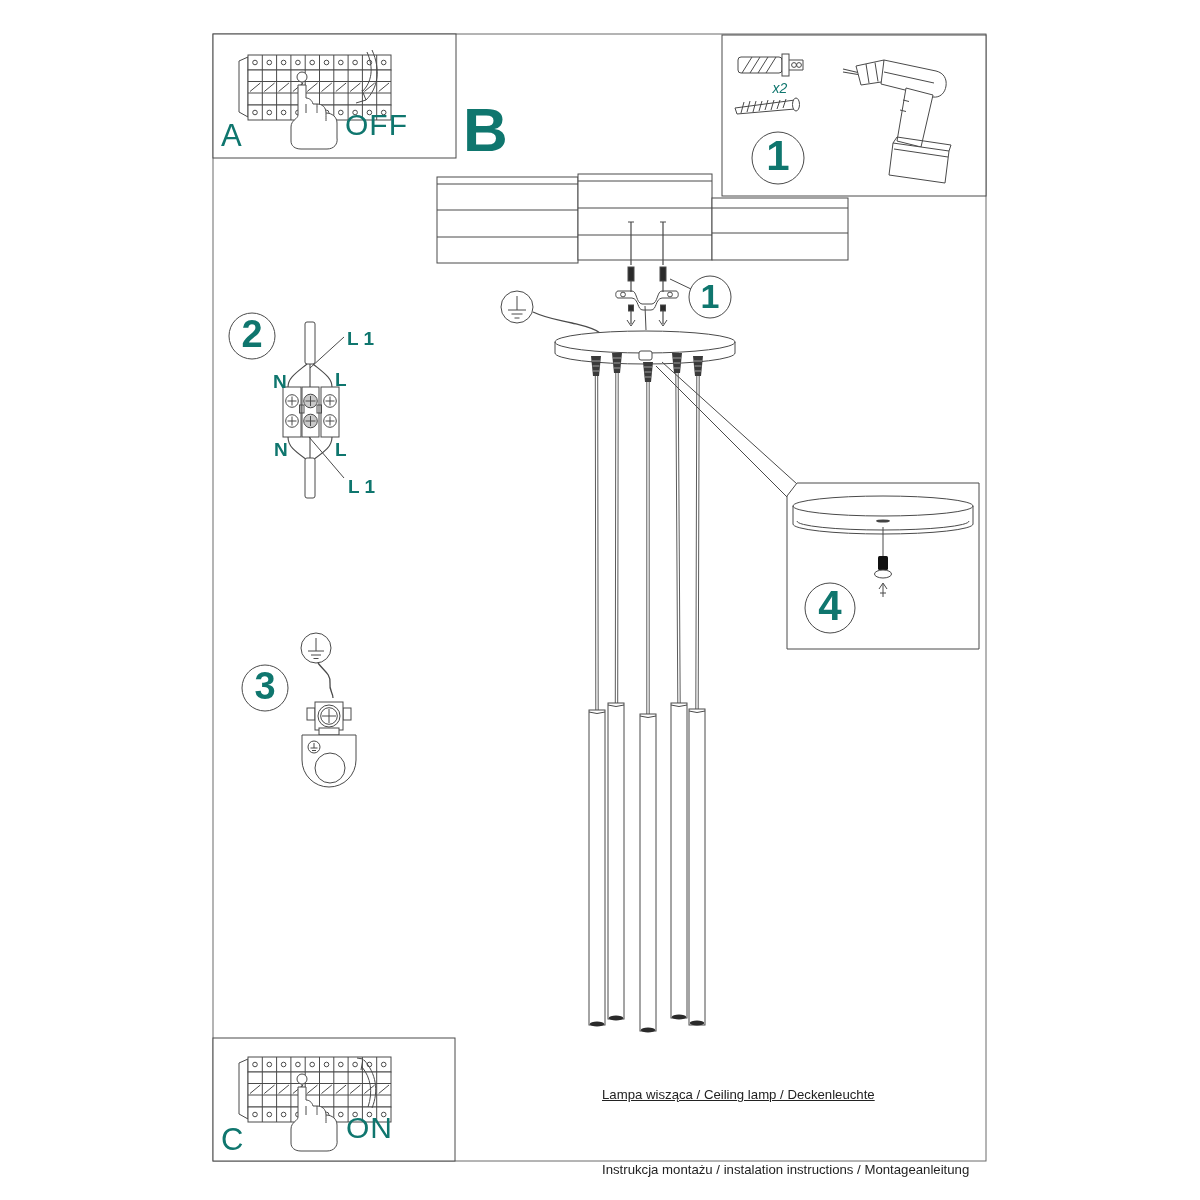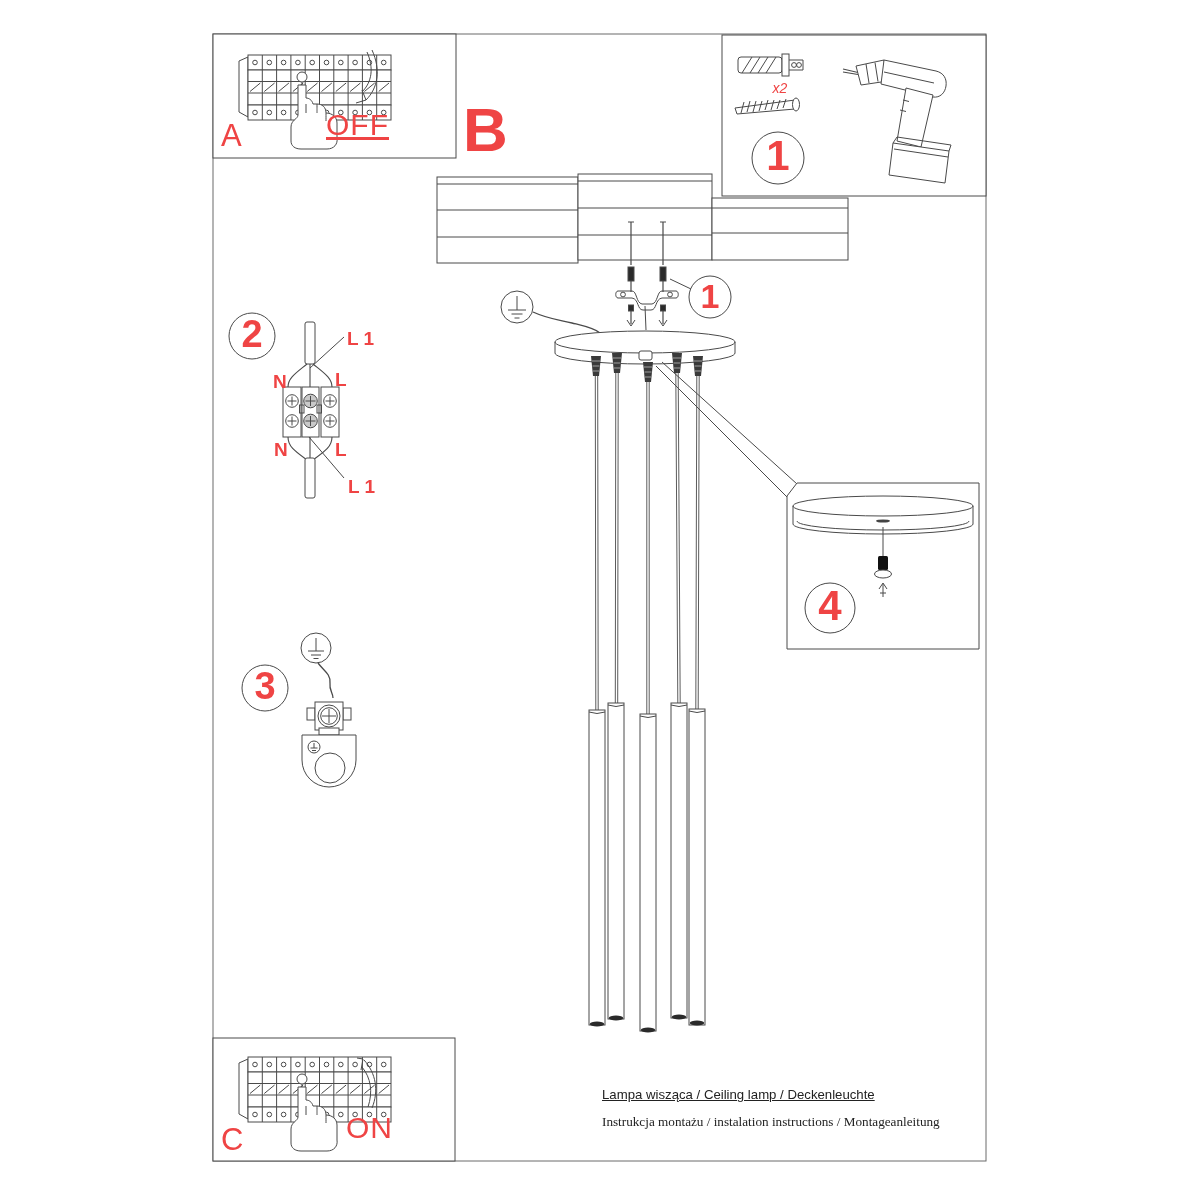--- a/index.html
+++ b/index.html
@@ -6,7 +6,7 @@
   #canvas{position:relative;width:1200px;height:1200px;background:#ffffff;overflow:hidden;
           font-family:"Liberation Sans",sans-serif;color:#111;}
   #lineart{position:absolute;left:0;top:0;}
-  .txt{position:absolute;white-space:pre;color:#ef4444;line-height:1;}
+  .txt{position:absolute;white-space:pre;color:#0f766e;line-height:1;}
   .step-letter{font-size:31px;font-weight:500;}
   .big-b{font-size:62px;font-weight:700;}
   .switch-word{font-size:30px;font-weight:500;letter-spacing:1px;}

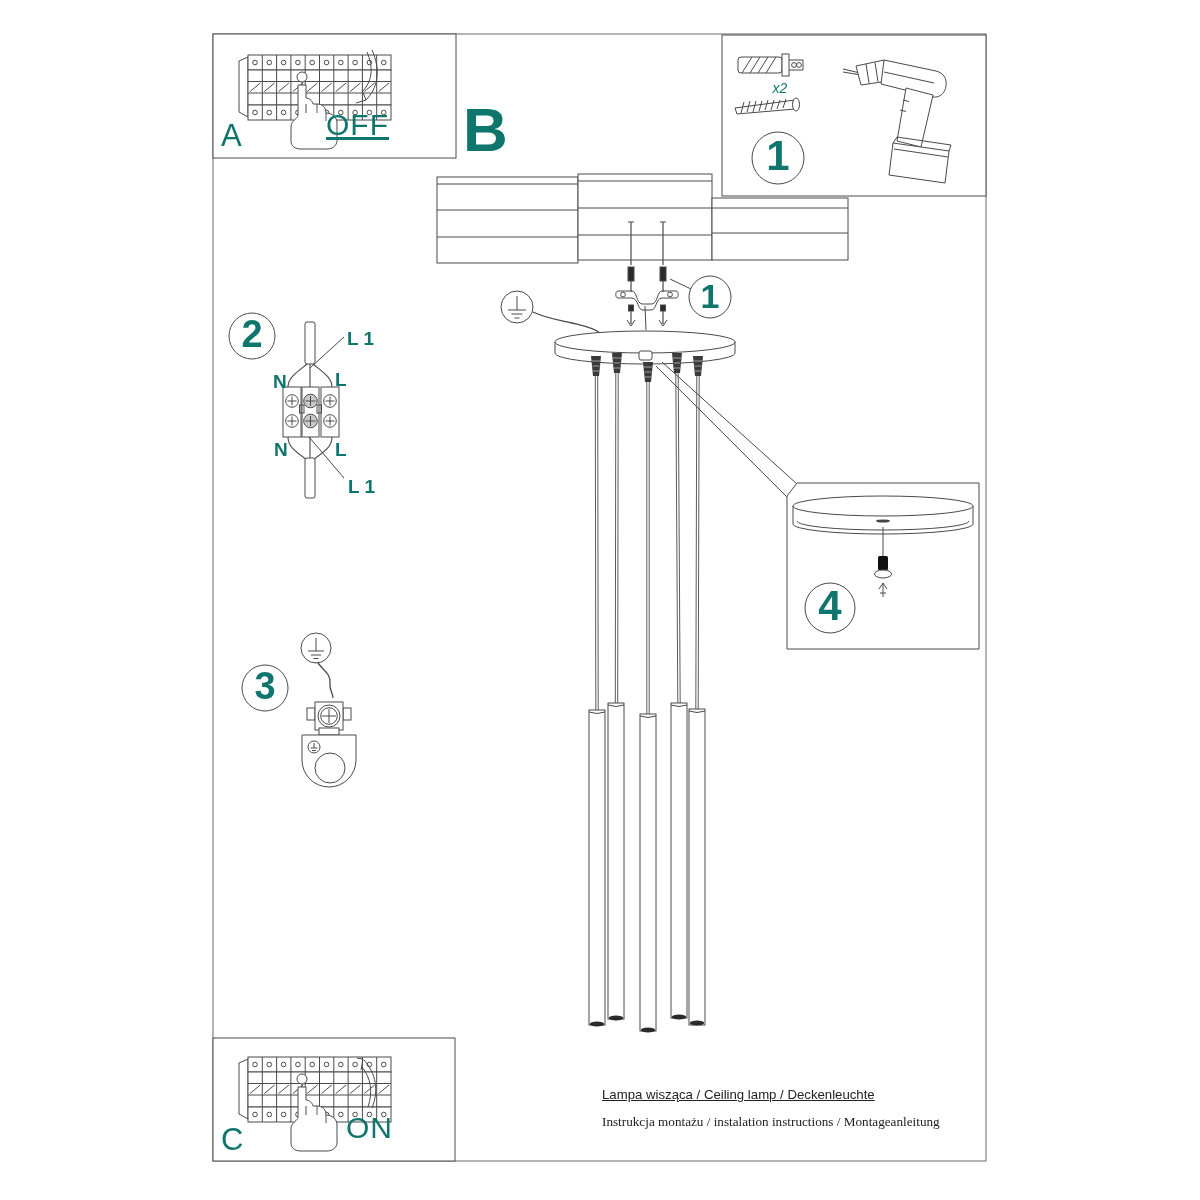--- a/index.html
+++ b/index.html
@@ -280,7 +280,7 @@
 </svg>
 
 <span class="txt step-letter" style="left:221px;top:120px;">A</span>
-<span class="txt switch-word" style="left:326px;top:110px;text-decoration:underline;">OFF</span>
+<span class="txt switch-word" style="left:345px;top:110px;">OFF</span>
 <span class="txt big-b" style="left:463px;top:99px;">B</span>
 
 <span class="txt qty" style="left:780px;top:81px;transform:translateX(-50%);">x2</span>

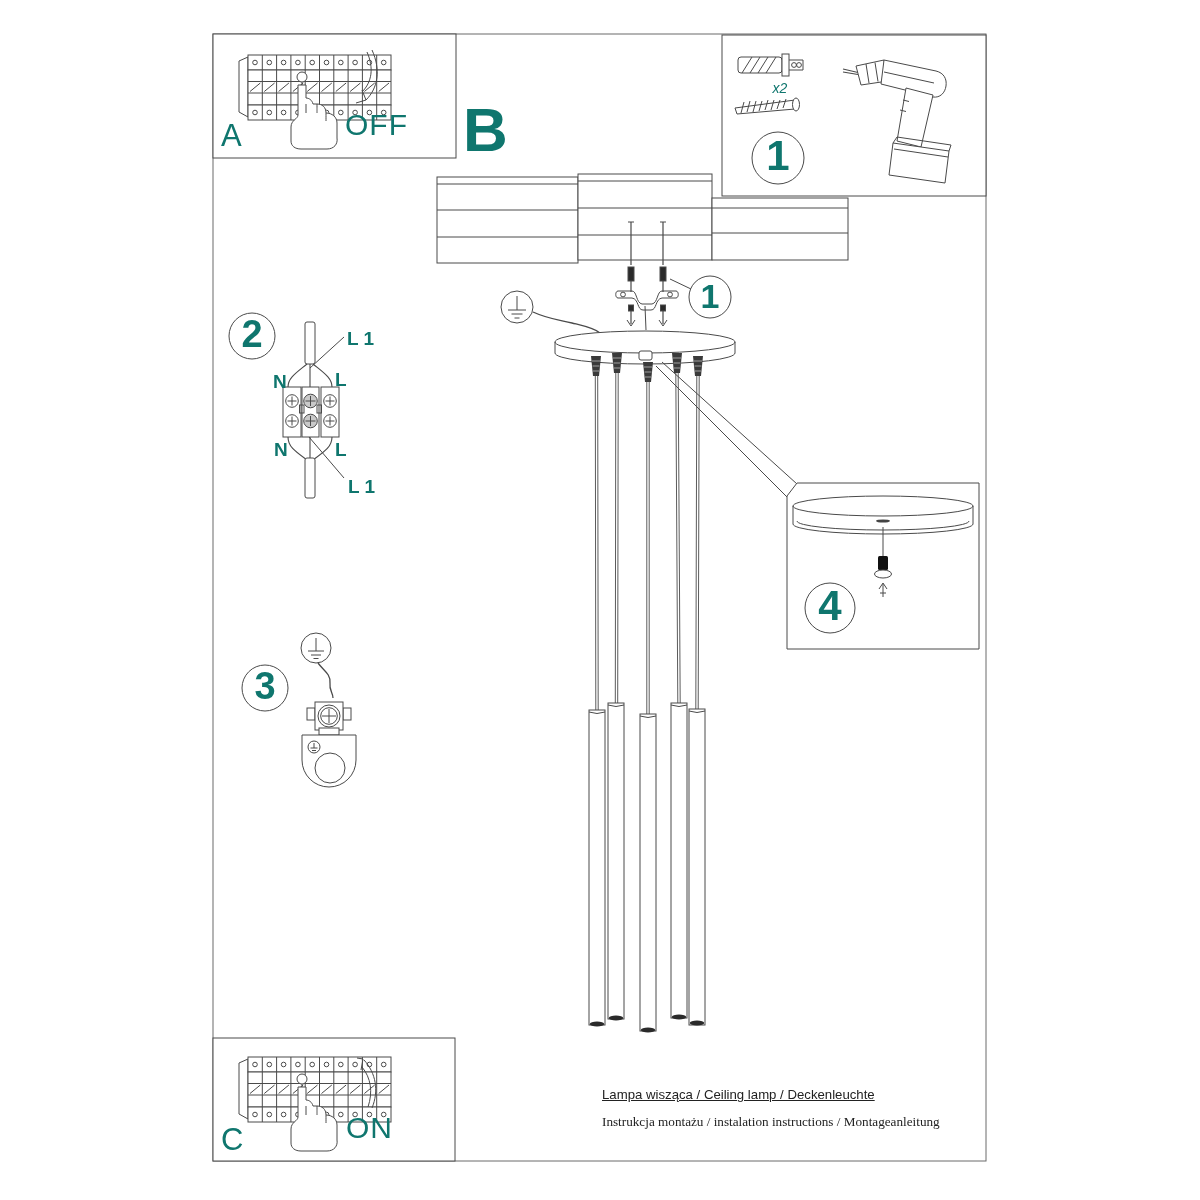--- a/index.html
+++ b/index.html
@@ -300,7 +300,7 @@
 <span class="txt step-letter" style="left:221px;top:1124px;">C</span>
 <span class="txt switch-word" style="left:346px;top:1113px;text-align:right;">ON</span>
 
-<span class="txt footer-line" style="left:602px;top:1115px;font-family:Liberation Serif, serif;">Instrukcja montażu / instalation instructions / Montageanleitung</span>
+<span class="txt footer-line" style="left:602px;top:1163px;">Instrukcja montażu / instalation instructions / Montageanleitung</span>
 <span class="txt footer-line" style="left:602px;top:1088px;text-decoration:underline;">Lampa wisząca / Ceiling lamp / Deckenleuchte</span>
 
 </div>

